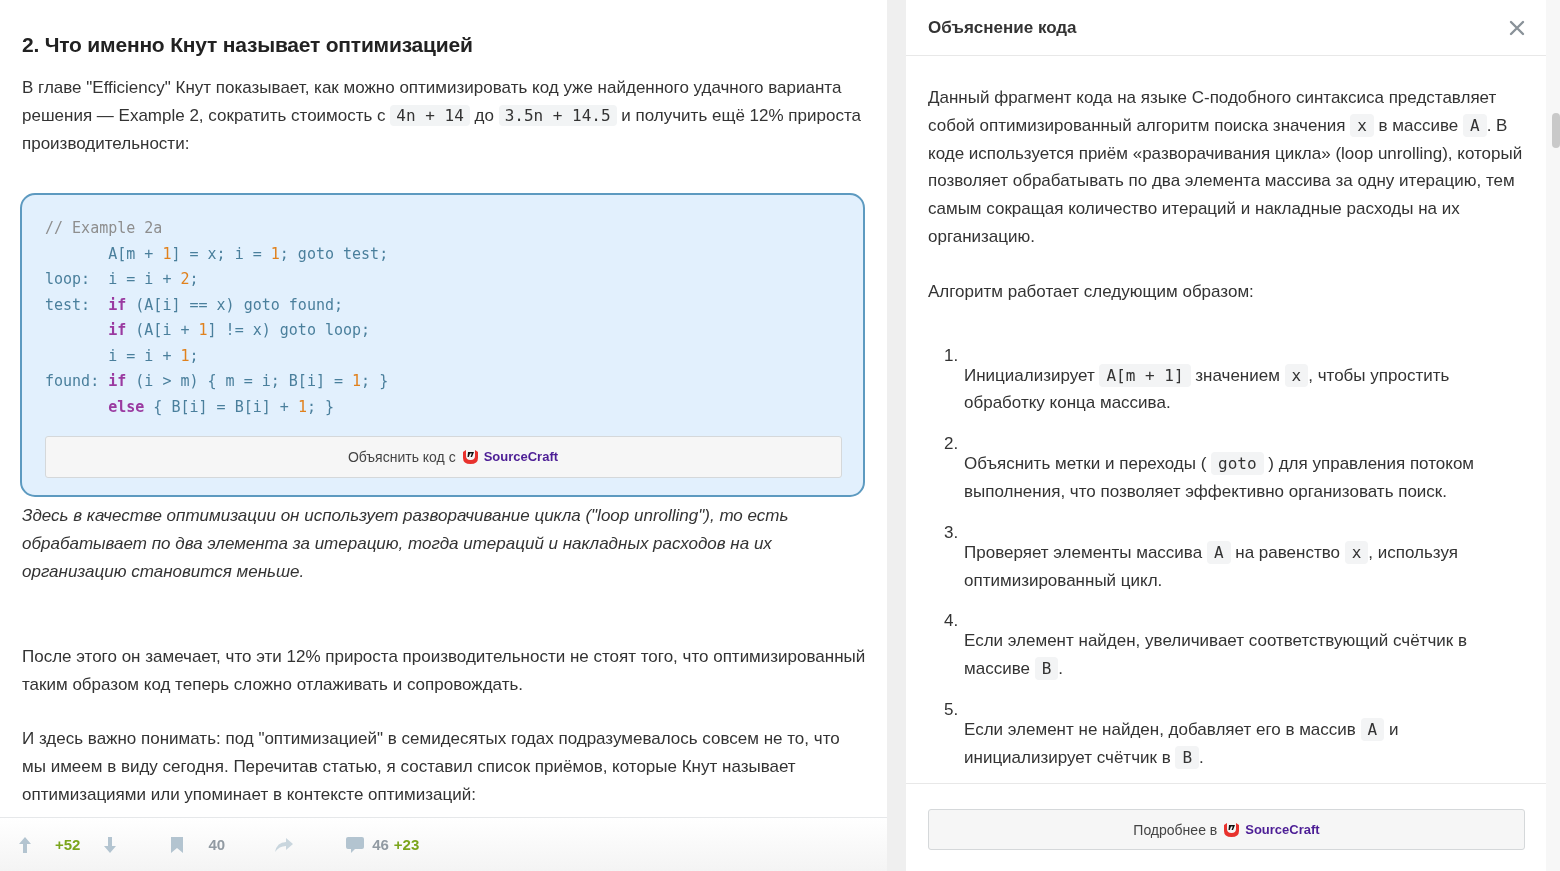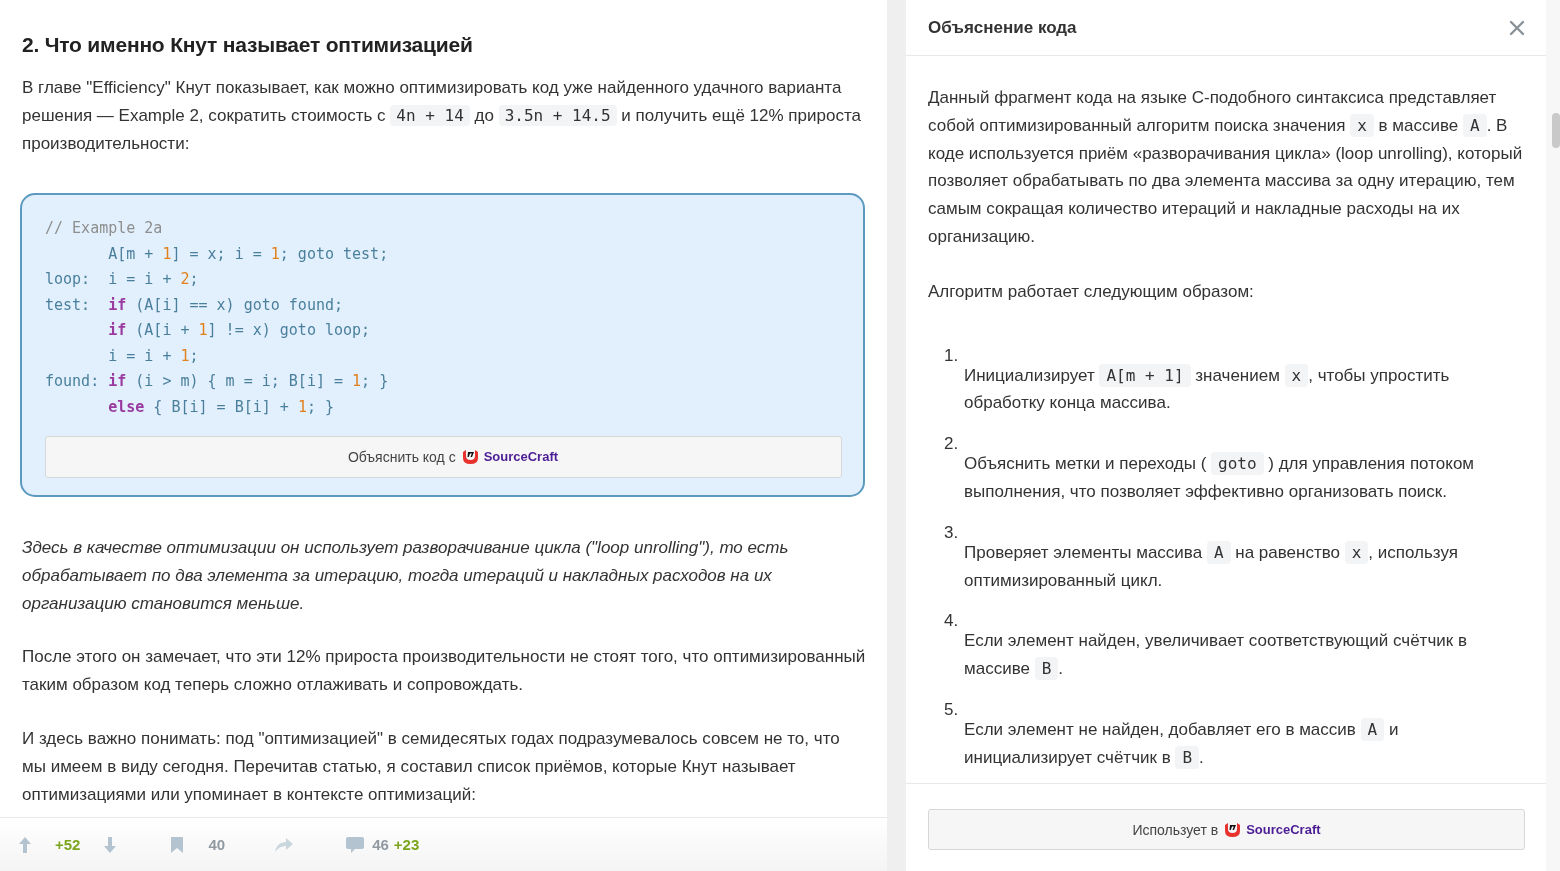--- a/index.html
+++ b/index.html
@@ -45,7 +45,7 @@
   .brand svg { margin-right: 5px; }
 
   .p.italic { font-style: italic; }
-  .para-italic { position: absolute; left: 22px; top: 534px; width: 845px; }
+  .para-italic { position: absolute; left: 22px; top: 502px; width: 845px; }
   .para-2 { position: absolute; left: 22px; top: 643px; width: 845px; }
   .para-3 { position: absolute; left: 22px; top: 725px; width: 845px; }
 

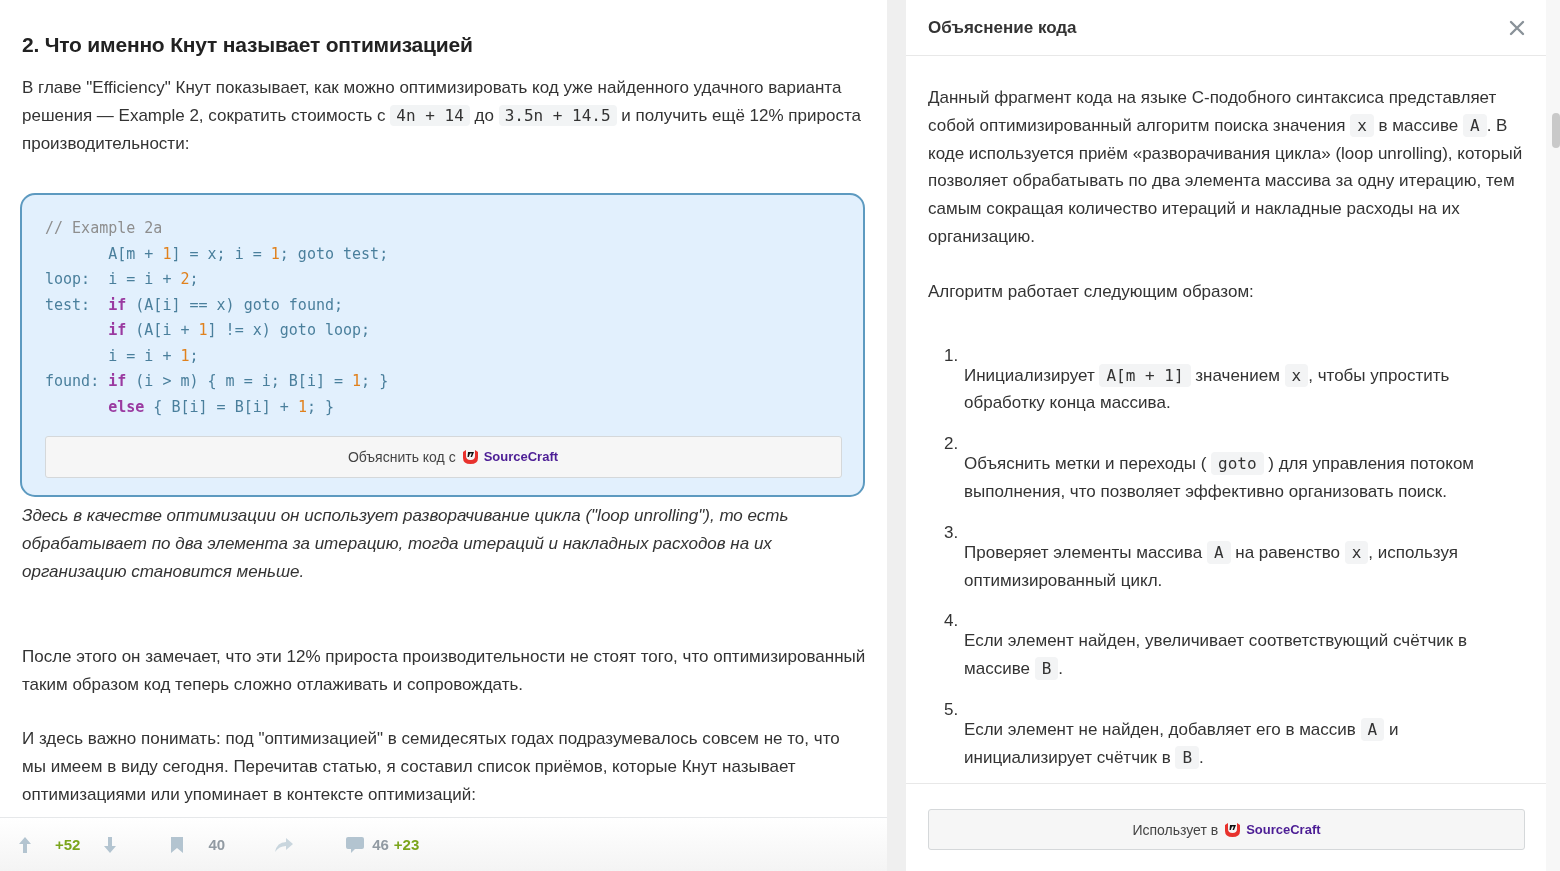--- a/index.html
+++ b/index.html
@@ -205,7 +205,7 @@
 
   <div class="panel-footer">
     <div class="more-btn">
-      <span>Использует в</span>
+      <span>Подробнее в</span>
       <span class="brand">
         <svg width="17" height="16" viewBox="0 0 17 16">
             <path d="M1 3 L4 1 L4 7 Q4 11 8.5 11 Q13 11 13 7 L13 1 L16 3 L16 9 Q16 15 8.5 15 Q1 15 1 9 Z" fill="#e8322d"></path>

